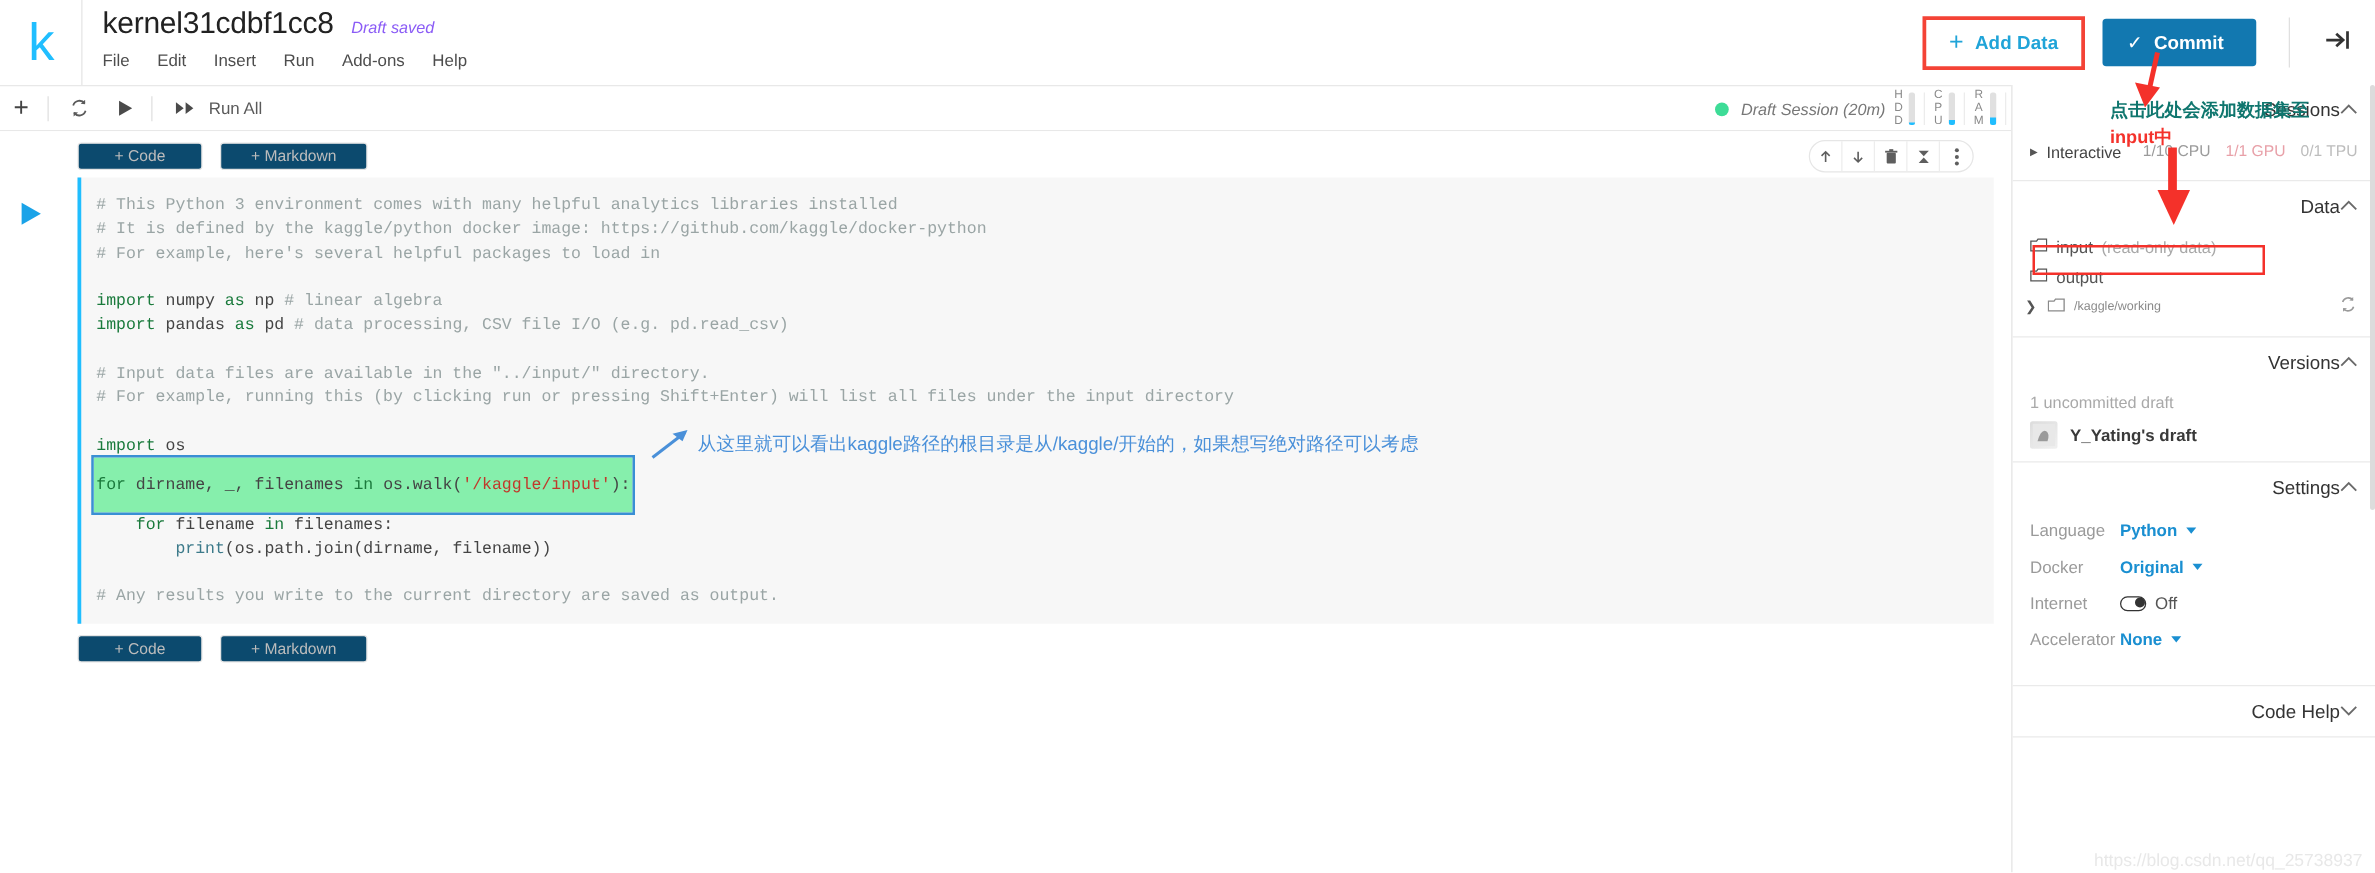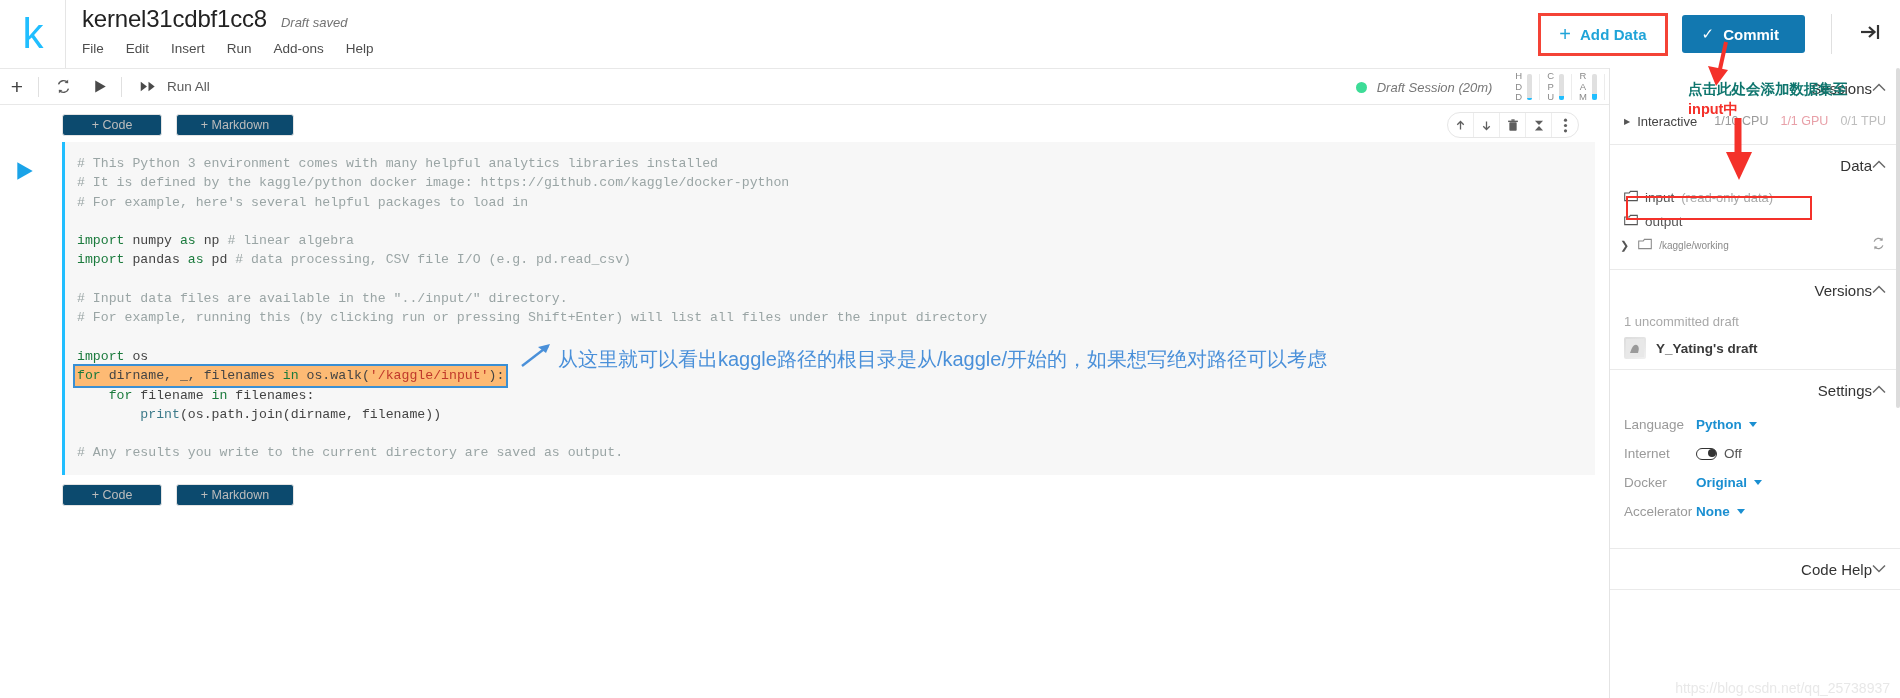--- a/index.html
+++ b/index.html
@@ -32,7 +32,7 @@
     font-size: 24px; color: #222; font-weight: 400; letter-spacing: -0.2px;
   }
   .draft-saved {
-    font-size: 13px; color: #737373; font-style: italic;
+    font-size: 13px; color: #8b5cf6; font-style: italic;
   }
   .menu-row { display: flex; gap: 22px; margin-top: 8px; }
   .menu-item {

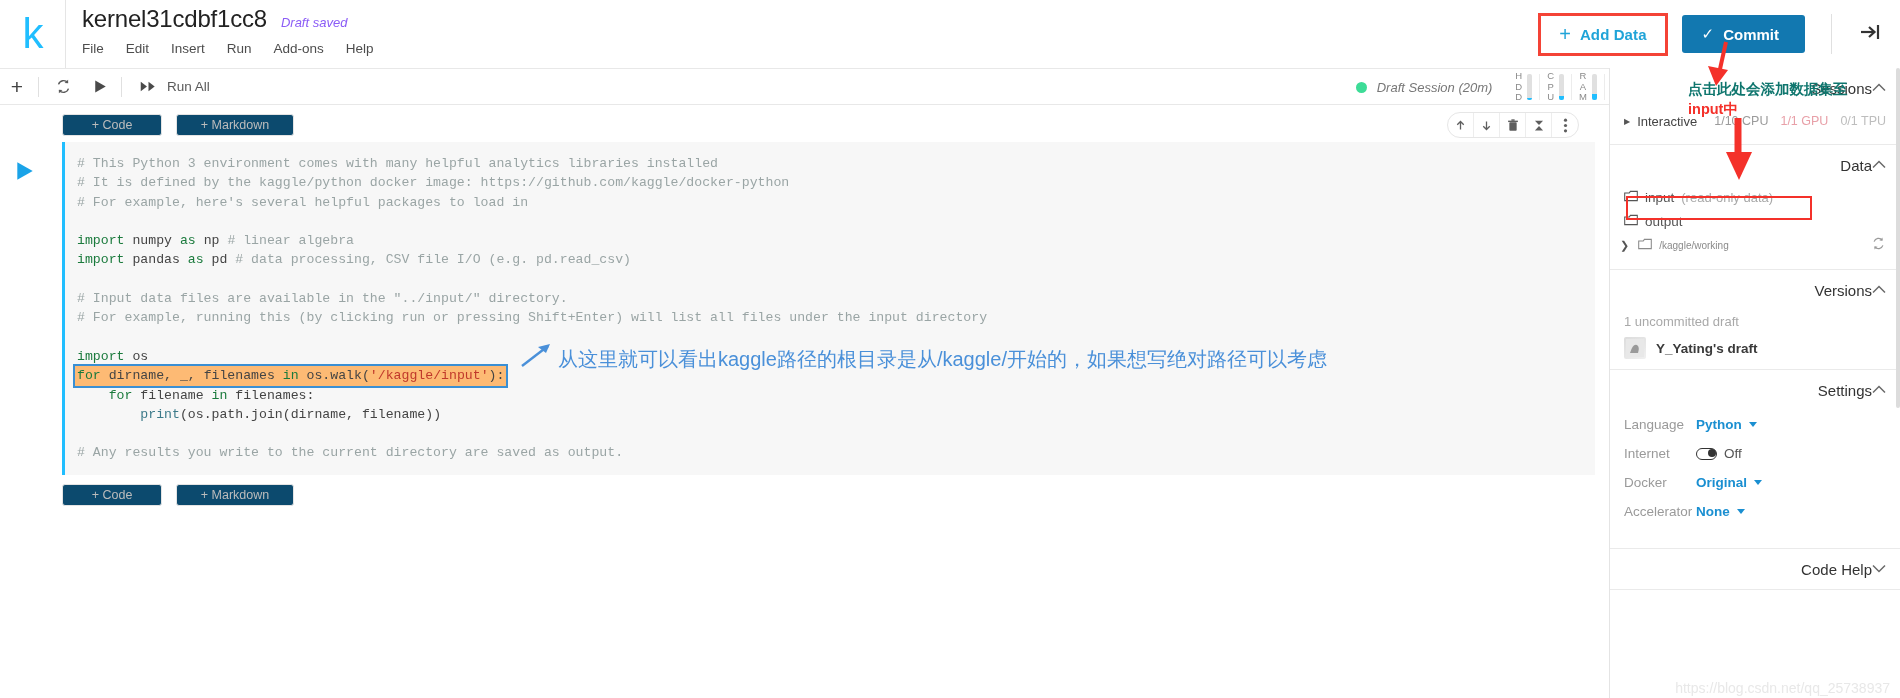--- a/index.html
+++ b/index.html
@@ -91,7 +91,7 @@
     background: #3ddc97; margin-right: 10px;
   }
   .session-label {
-    font-size: 13px; color: #777; font-style: italic; margin-right: 16px;
+    font-size: 13px; color: #777; font-style: italic; 
     white-space: nowrap;
   }
   .gauge-group { display: flex; align-items: center; height: 37px; }

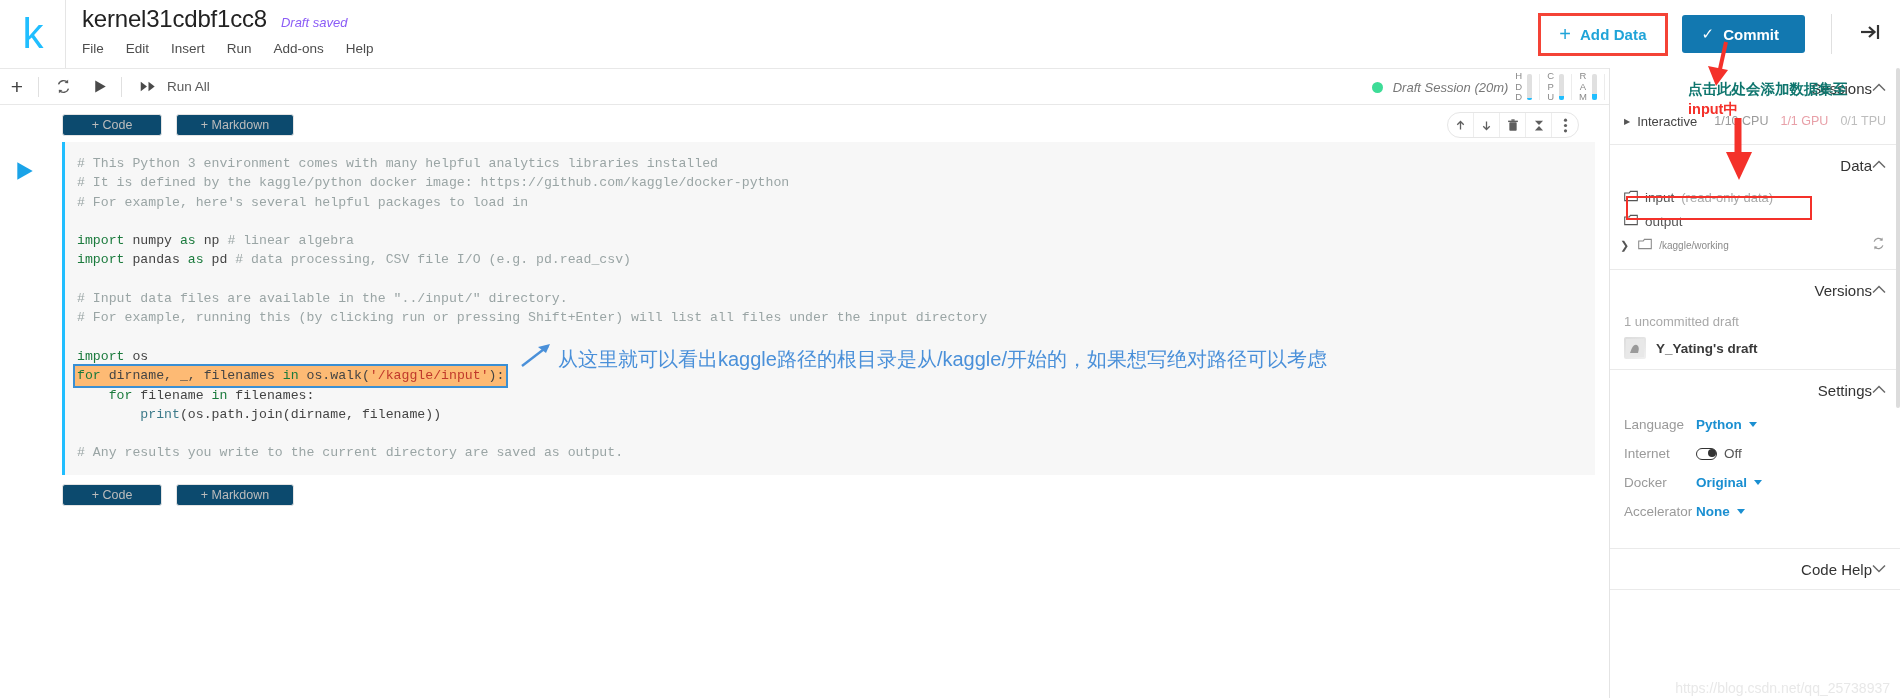--- a/index.html
+++ b/index.html
@@ -180,7 +180,7 @@
   
   .ann-blue-text {
     position: absolute; left: 558px; top: 346px;
-    font-size: 20px; color: #4a90d9; white-space: nowrap;
+    font-size: 15px; color: #4a90d9; white-space: nowrap;
     pointer-events: none;
   }
   .ann-blue-arrow { position: absolute; left: 520px; top: 340px; pointer-events: none; }

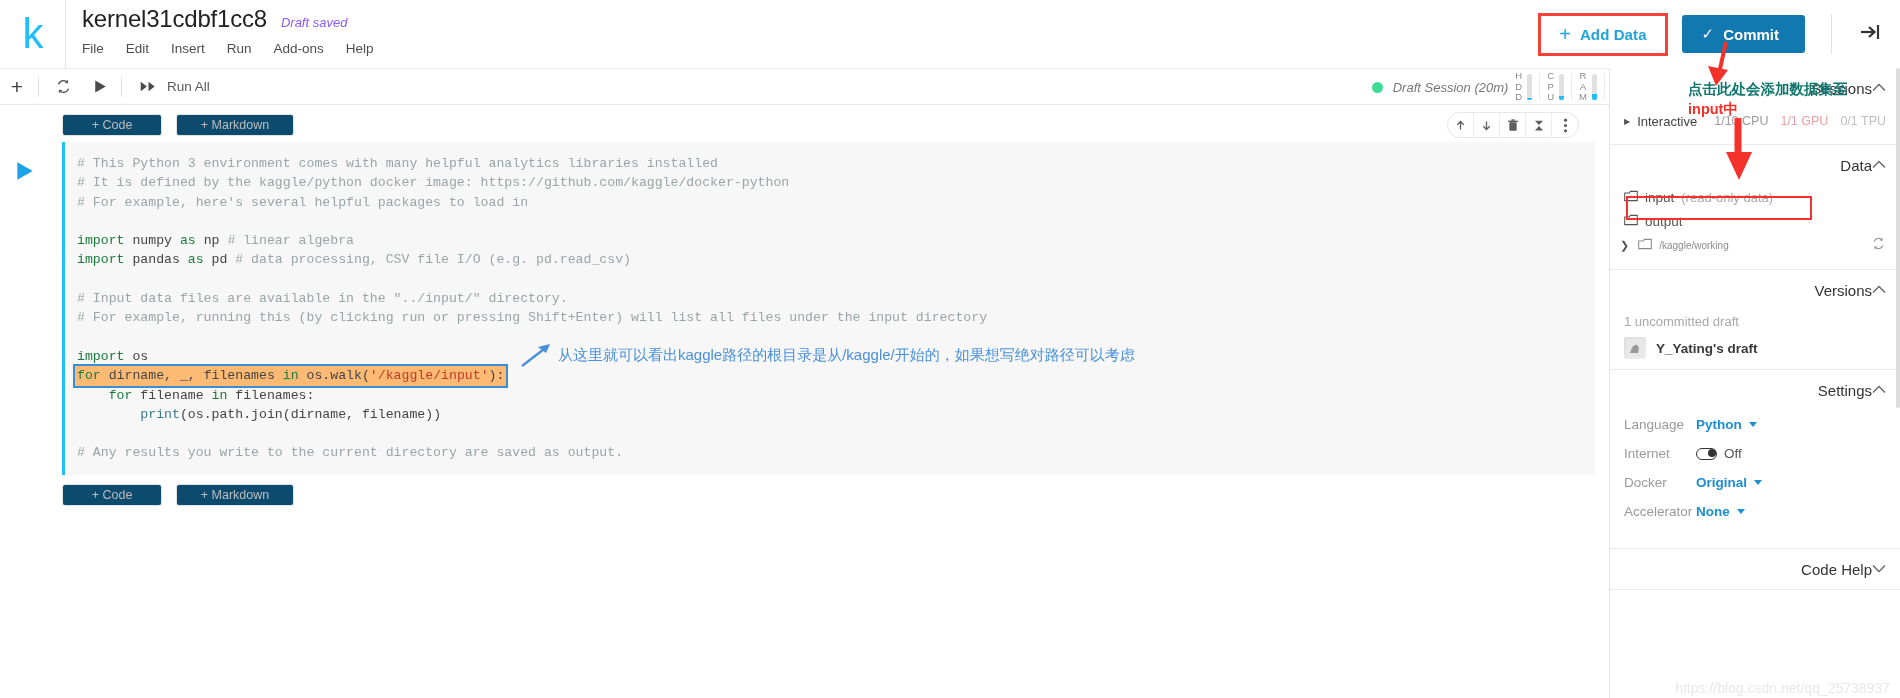--- a/index.html
+++ b/index.html
@@ -160,8 +160,8 @@
   .hl-line {
     display: inline-block;
     outline: 2px solid #3a8fd4;
-    background: #fdba74;
-    padding: 0px 2px; margin-left: -2px;
+    background: #86efac;
+    padding: 12px 2px; margin-left: -2px;
   }
 
   .cell-icons {

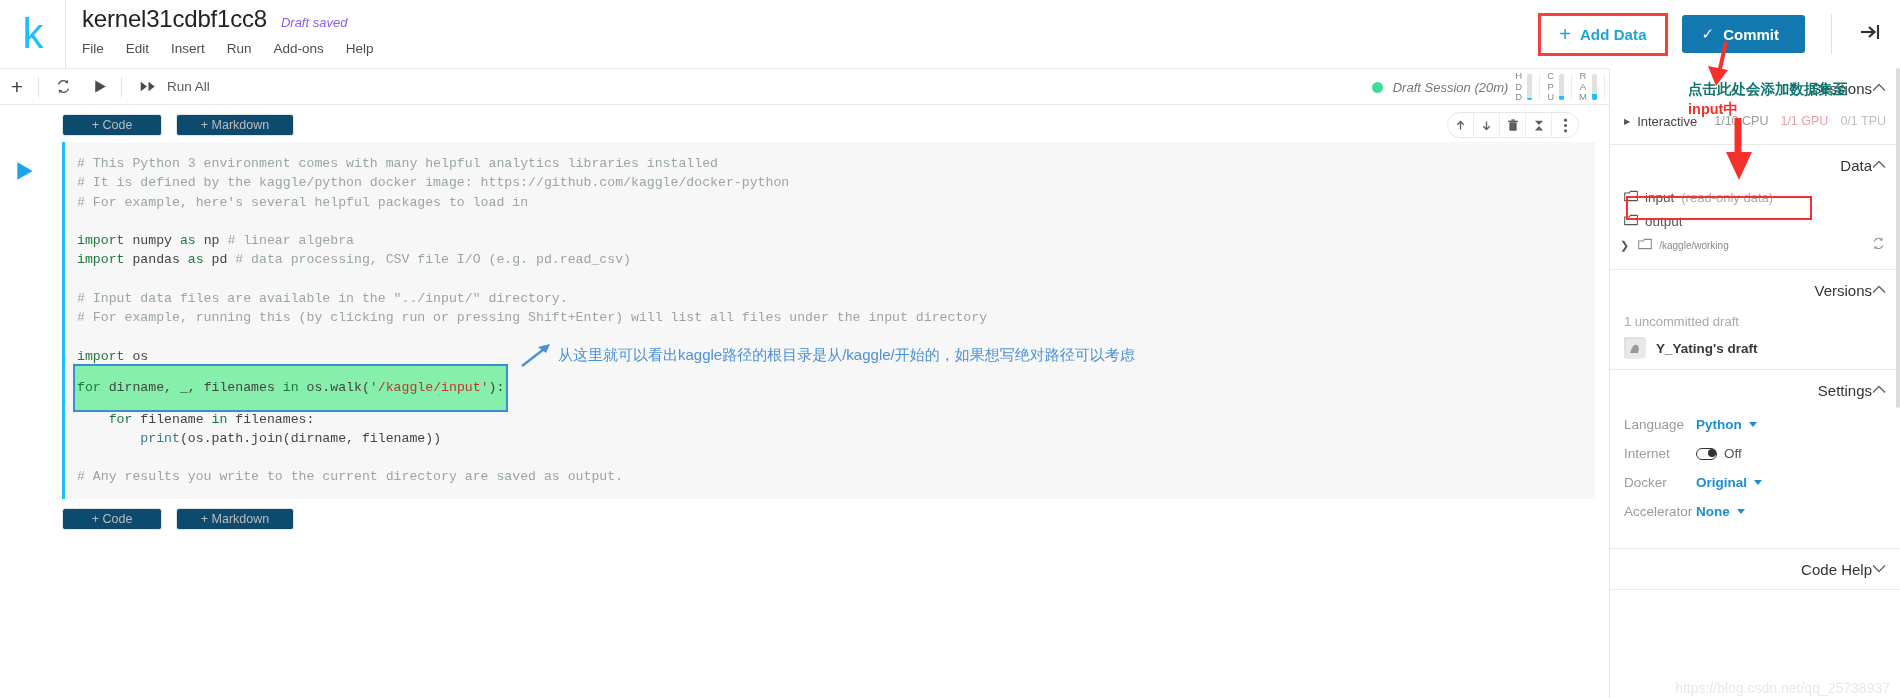--- a/index.html
+++ b/index.html
@@ -584,6 +584,13 @@
         <span class="set-caret" data-name="chevron-down-icon"></span>
       </span>
     </div>
+    <div class="set-row" data-name="setting-row-docker">
+      <span class="set-label" data-name="setting-label-docker">Docker</span>
+      <span class="set-value" data-name="setting-value-docker">
+        <span data-name="docker-value-label">Original</span>
+        <span class="set-caret" data-name="chevron-down-icon"></span>
+      </span>
+    </div>
     <div class="set-row" data-name="setting-row-internet">
       <span class="set-label" data-name="setting-label-internet">Internet</span>
       <span class="set-internet" data-name="setting-value-internet">
@@ -591,13 +598,6 @@
           <span class="toggle-knob" data-name="toggle-knob"></span>
         </span>
         <span data-name="internet-value-label">Off</span>
-      </span>
-    </div>
-    <div class="set-row" data-name="setting-row-docker">
-      <span class="set-label" data-name="setting-label-docker">Docker</span>
-      <span class="set-value" data-name="setting-value-docker">
-        <span data-name="docker-value-label">Original</span>
-        <span class="set-caret" data-name="chevron-down-icon"></span>
       </span>
     </div>
     <div class="set-row" data-name="setting-row-accelerator">

